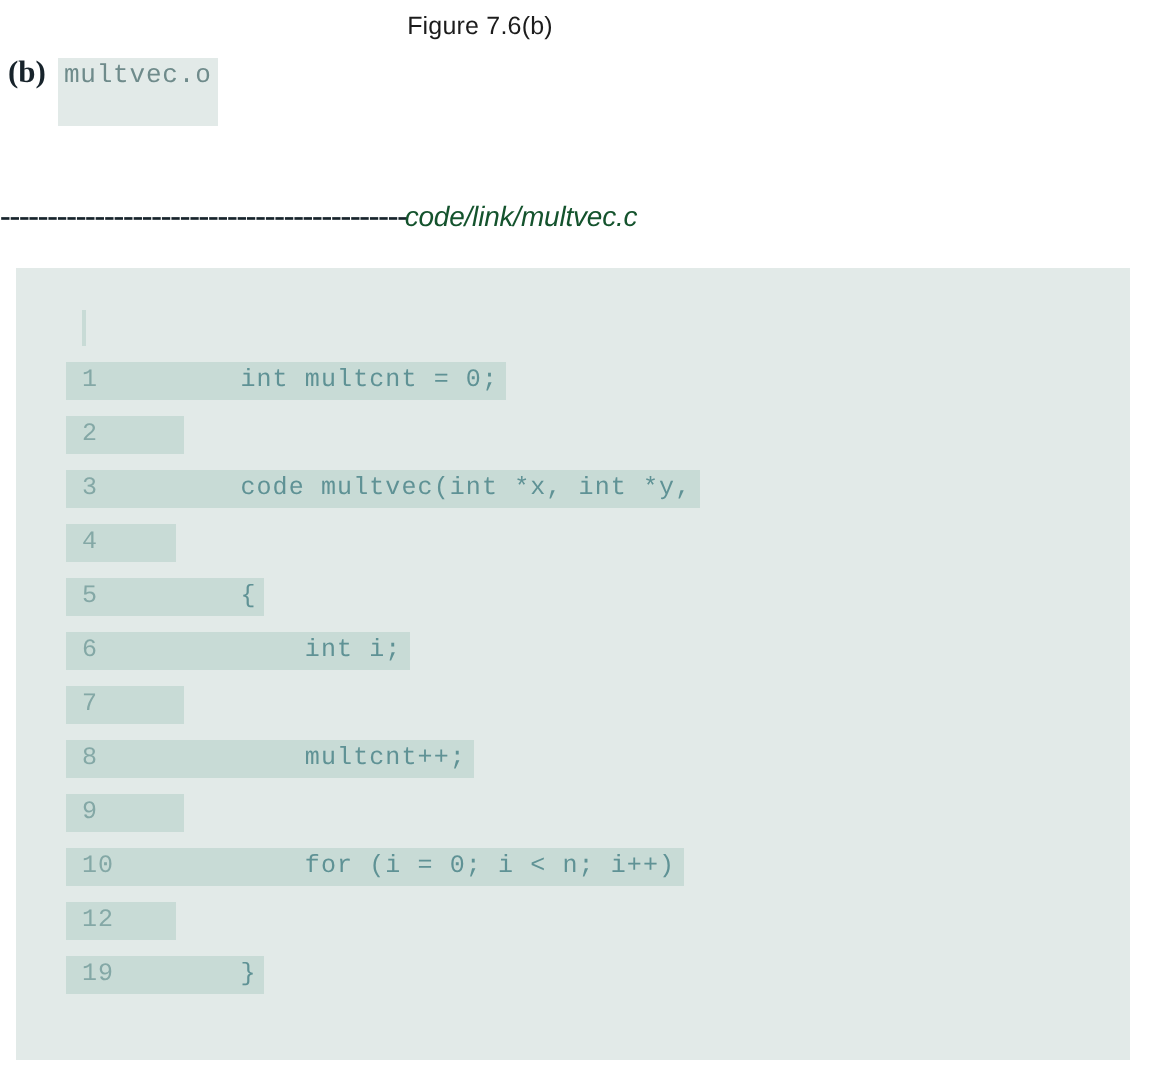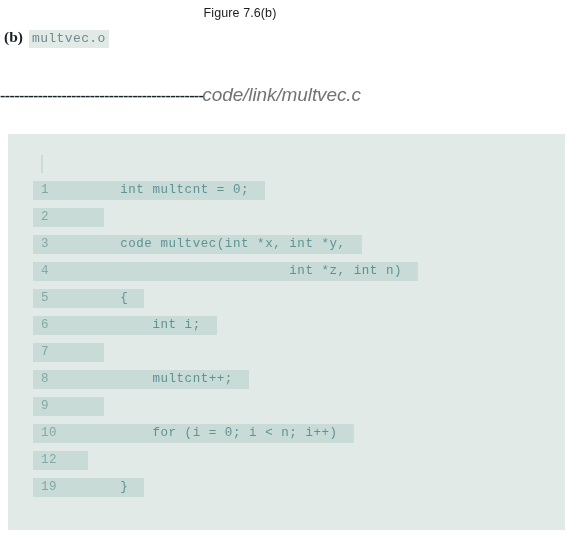--- a/index.html
+++ b/index.html
@@ -49,7 +49,7 @@
     font-size: 13px;
     color: #6f8b8b;
     background: #e2eae8;
-    padding: 1px 3px 2px 3px;
+    padding: 1px 3px 18px 3px;
     letter-spacing: 0.4px;
   }
 

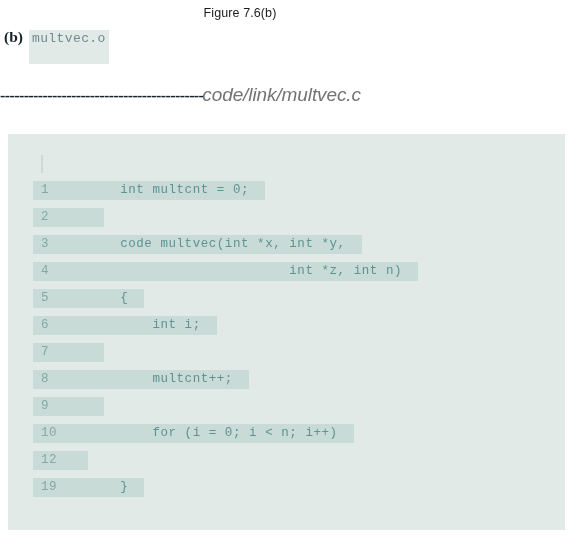--- a/index.html
+++ b/index.html
@@ -73,10 +73,11 @@
   .rule-path {
     font-family: "Liberation Sans", sans-serif;
     font-style: italic;
-    font-size: 19px;
-    color: #737373;
+    font-size: 14px;
+    color: #14532d;
     letter-spacing: -0.1px;
     margin-left: -1px;
+    margin-top: 16px;
   }
 
   

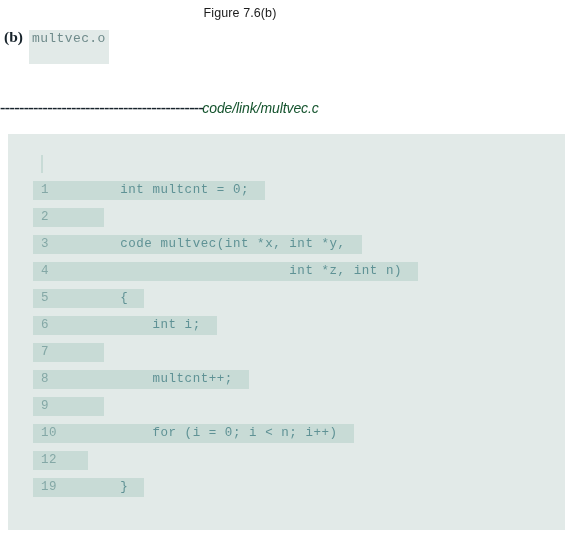--- a/index.html
+++ b/index.html
@@ -135,7 +135,7 @@
   .linecode {
     display: inline-block;
     color: #5f9295;
-    padding-right: 16px;
+    padding-right: 4px;
   }
 </style>
 </head>

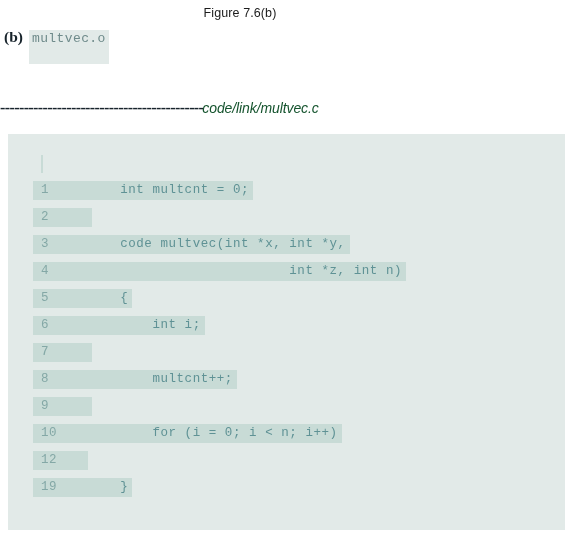--- a/index.html
+++ b/index.html
@@ -169,7 +169,7 @@
           <span class="line-hl"><span class="lineno">3</span><span class="linecode">    code multvec(int *x, int *y,</span></span>
         </div>
         <div class="code-line">
-          <span class="line-hl"><span class="lineno">4</span><span class="linecode">                         int *z, int n)</span></span>
+          <span class="line-hl"><span class="lineno">4</span></span>
         </div>
         <div class="code-line">
           <span class="line-hl"><span class="lineno">5</span><span class="linecode">    {</span></span>

